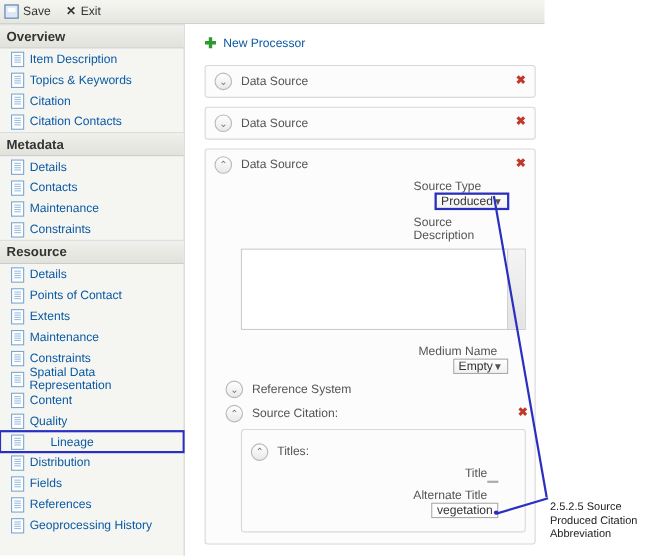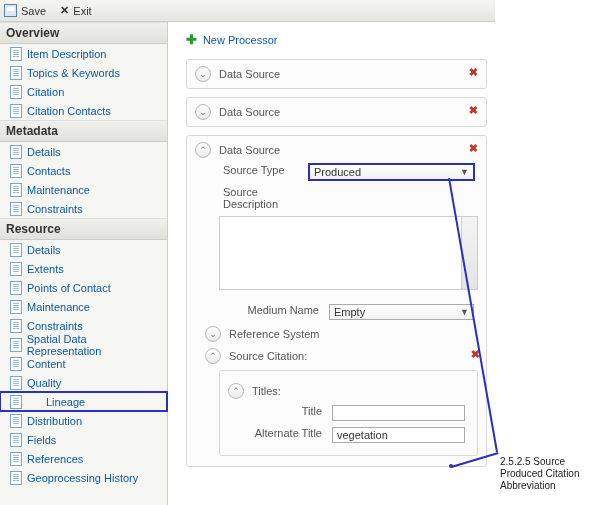--- a/index.html
+++ b/index.html
@@ -119,8 +119,9 @@
     color:#c0392b; font-weight:bold; cursor:pointer;
   }
   .form-row {
-    display:flex; align-items:flex-start;
-    margin:6px 4px;
+    display:flex; align-items:flex-end;
+    margin:6px 16px;
+    flex-direction:column;
   }
   .form-label {
     width:110px; text-align:left; color:#555; padding-left:24px;

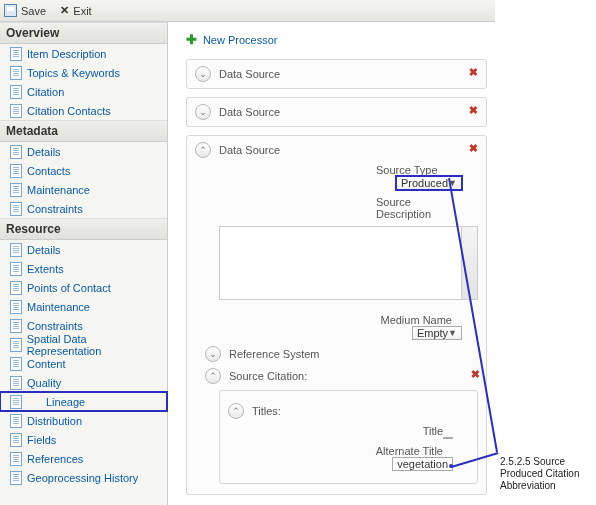--- a/index.html
+++ b/index.html
@@ -244,11 +244,11 @@
     </div>
   <div class="sidebar-item">
       <span class="page-icon"></span>
+      <span>Points of Contact</span>
+    </div>
+  <div class="sidebar-item">
+      <span class="page-icon"></span>
       <span>Extents</span>
-    </div>
-  <div class="sidebar-item">
-      <span class="page-icon"></span>
-      <span>Points of Contact</span>
     </div>
   <div class="sidebar-item">
       <span class="page-icon"></span>

